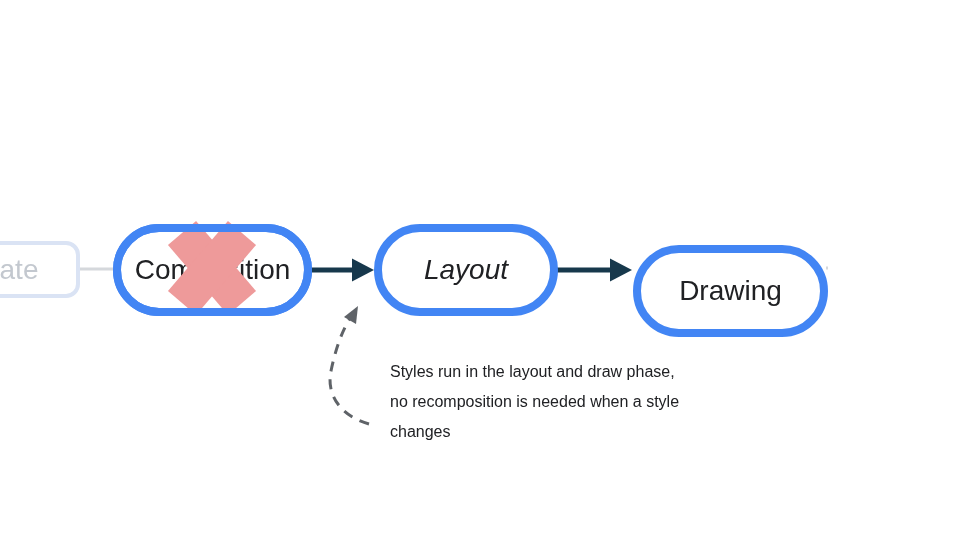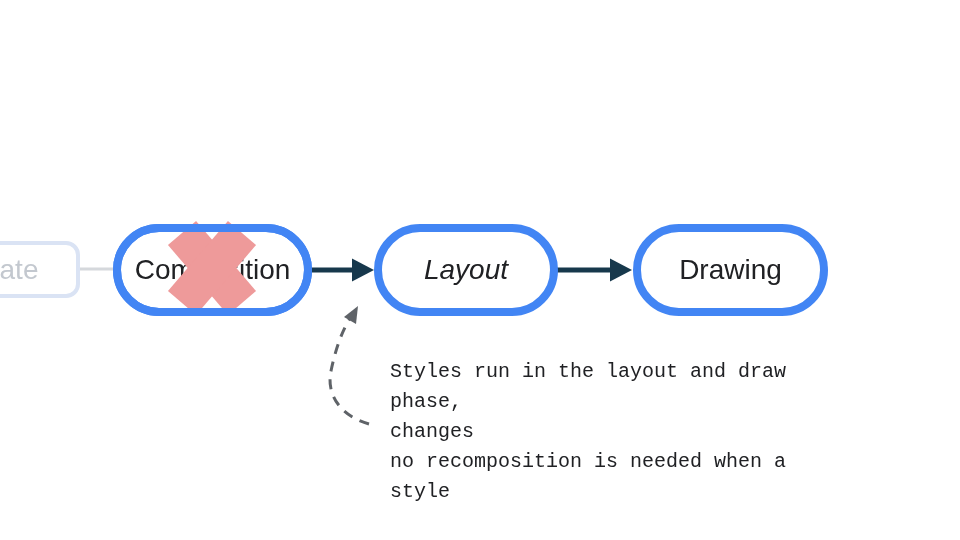--- a/index.html
+++ b/index.html
@@ -18,7 +18,7 @@
   .node.main{top:224px;height:92px;border:8px solid var(--node-border-blue,#4285F4);border-radius:46px;}
   .node-composition{left:113px;width:199px;}
   .node-layout{left:374px;width:184px;font-style:italic;}
-  .node-drawing{left:633px;width:195px;}
+  .node-drawing{left:633px;width:195px;margin-top:21px;}
   .node.faded{border-radius:14px;color:var(--partial-label-gray,#C3C8CF);}
   .node-left-partial{left:-42px;top:241px;width:122px;height:57px;border:4px solid var(--left-partial-border,#DAE3F4);}
   .node-ui{left:865px;top:242px;width:135px;height:55px;border:4px solid var(--right-partial-border,#DBF1E3);}

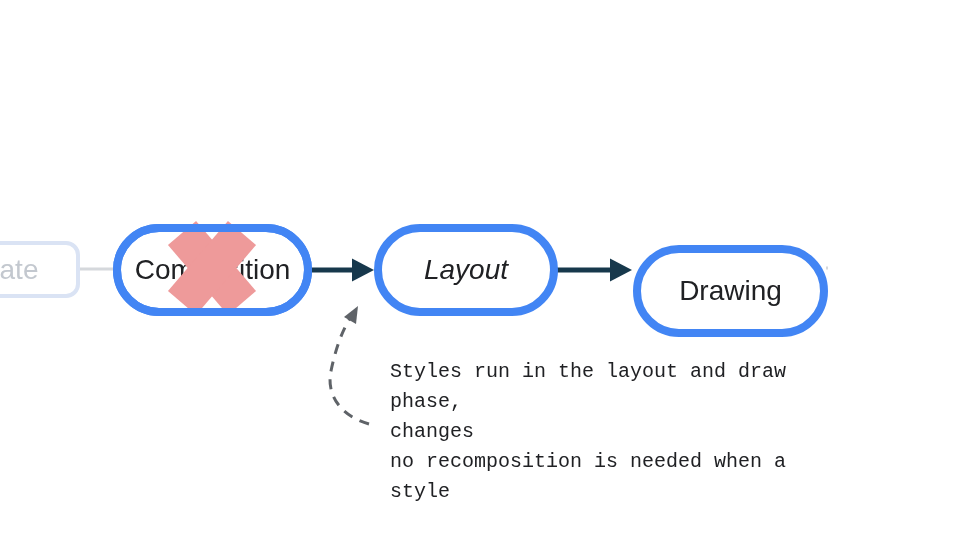--- a/index.html
+++ b/index.html
@@ -31,7 +31,7 @@
   }
   .annotation{
     position:absolute;left:390px;top:357px;z-index:2;
-    font-size:20px;line-height:30px;color:var(--label-text,#202124);font-family:Liberation Mono, monospace;
+    font-size:16px;line-height:30px;color:var(--label-text,#202124);
   }
 </style>
 </head>

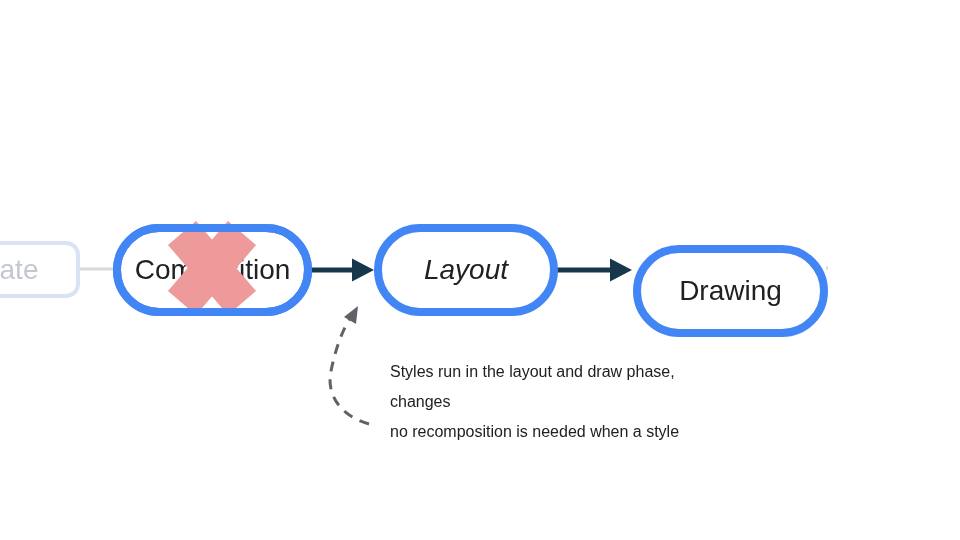--- a/index.html
+++ b/index.html
@@ -89,8 +89,8 @@
 
   <div class="annotation">
     <div>Styles run in the layout and draw phase,</div>
+    <div>no recomposition is needed when a style</div>
     <div>changes</div>
-    <div>no recomposition is needed when a style</div>
   </div>
 
 </div>

